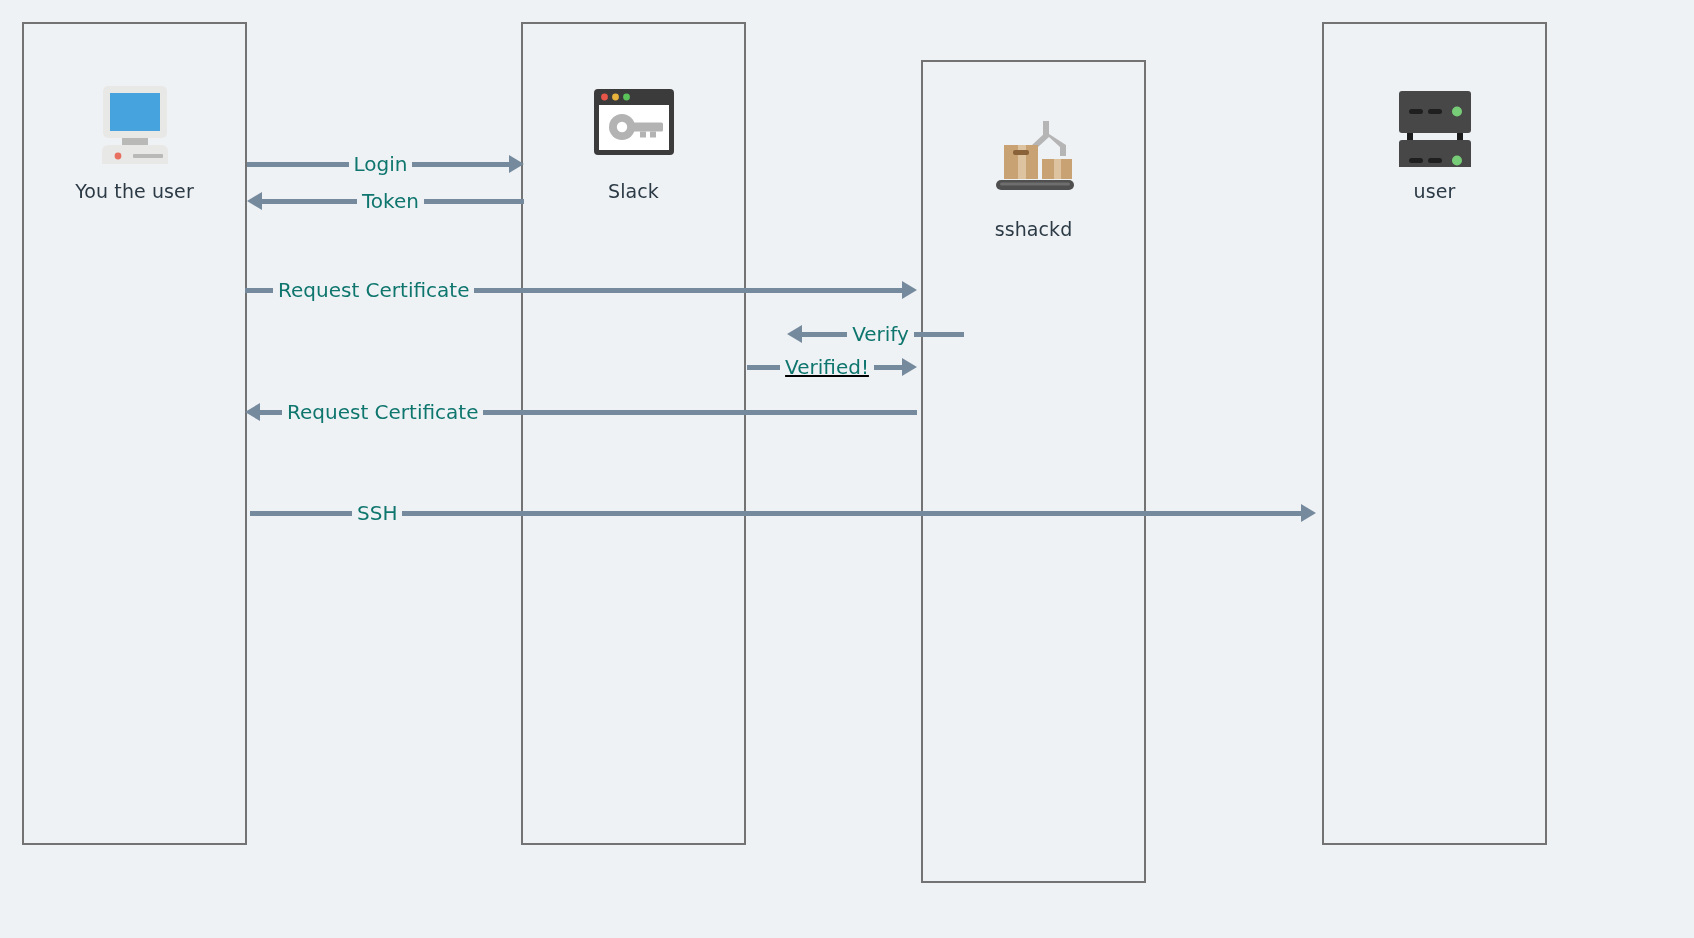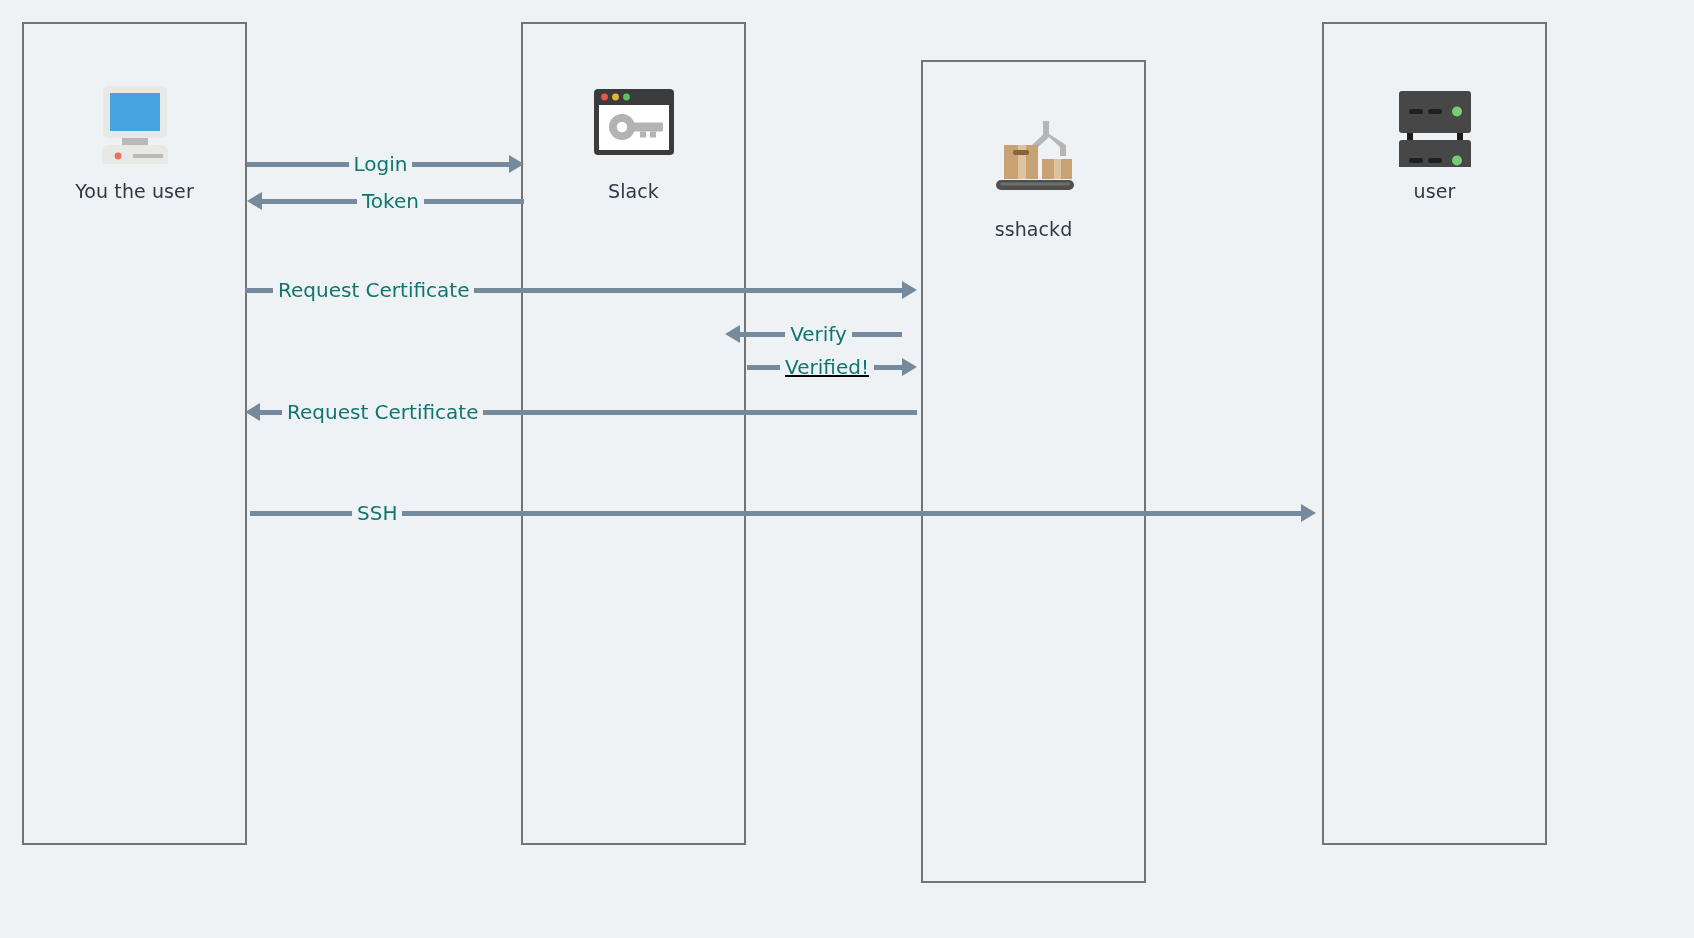--- a/index.html
+++ b/index.html
@@ -206,7 +206,7 @@
     <div class="head right"></div>
   </div>
 
-  <div class="msg" style="left:725px;top:321px;width:177px;">
+  <div class="msg" style="left:787px;top:321px;width:177px;">
     <div class="head left"></div>
     <div class="seg"></div>
     <div class="msg-label">Verify</div>

